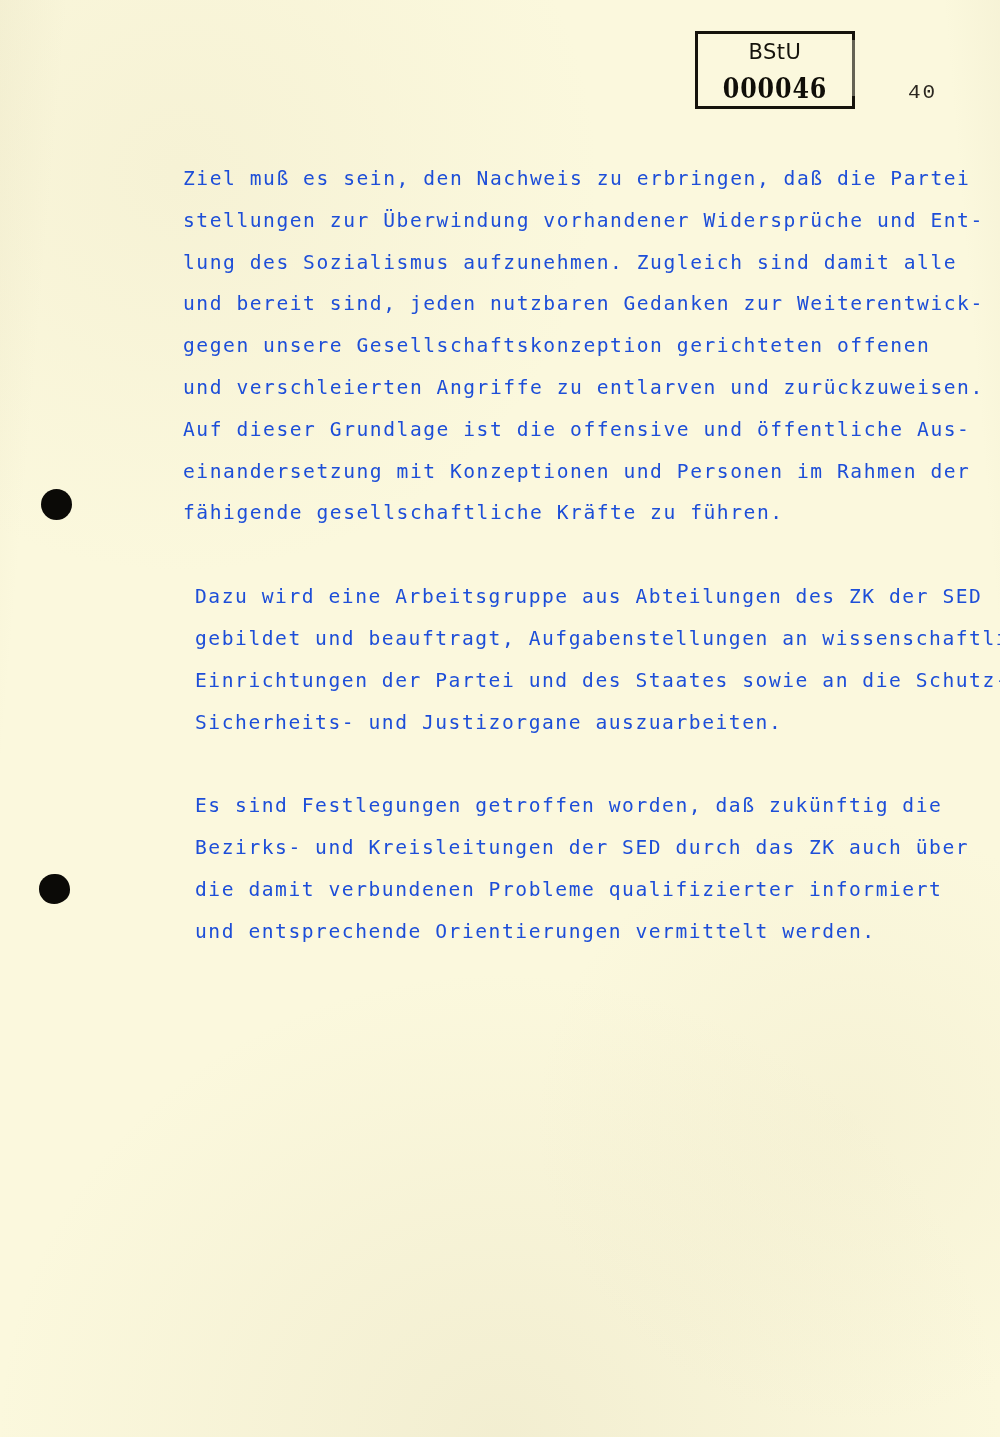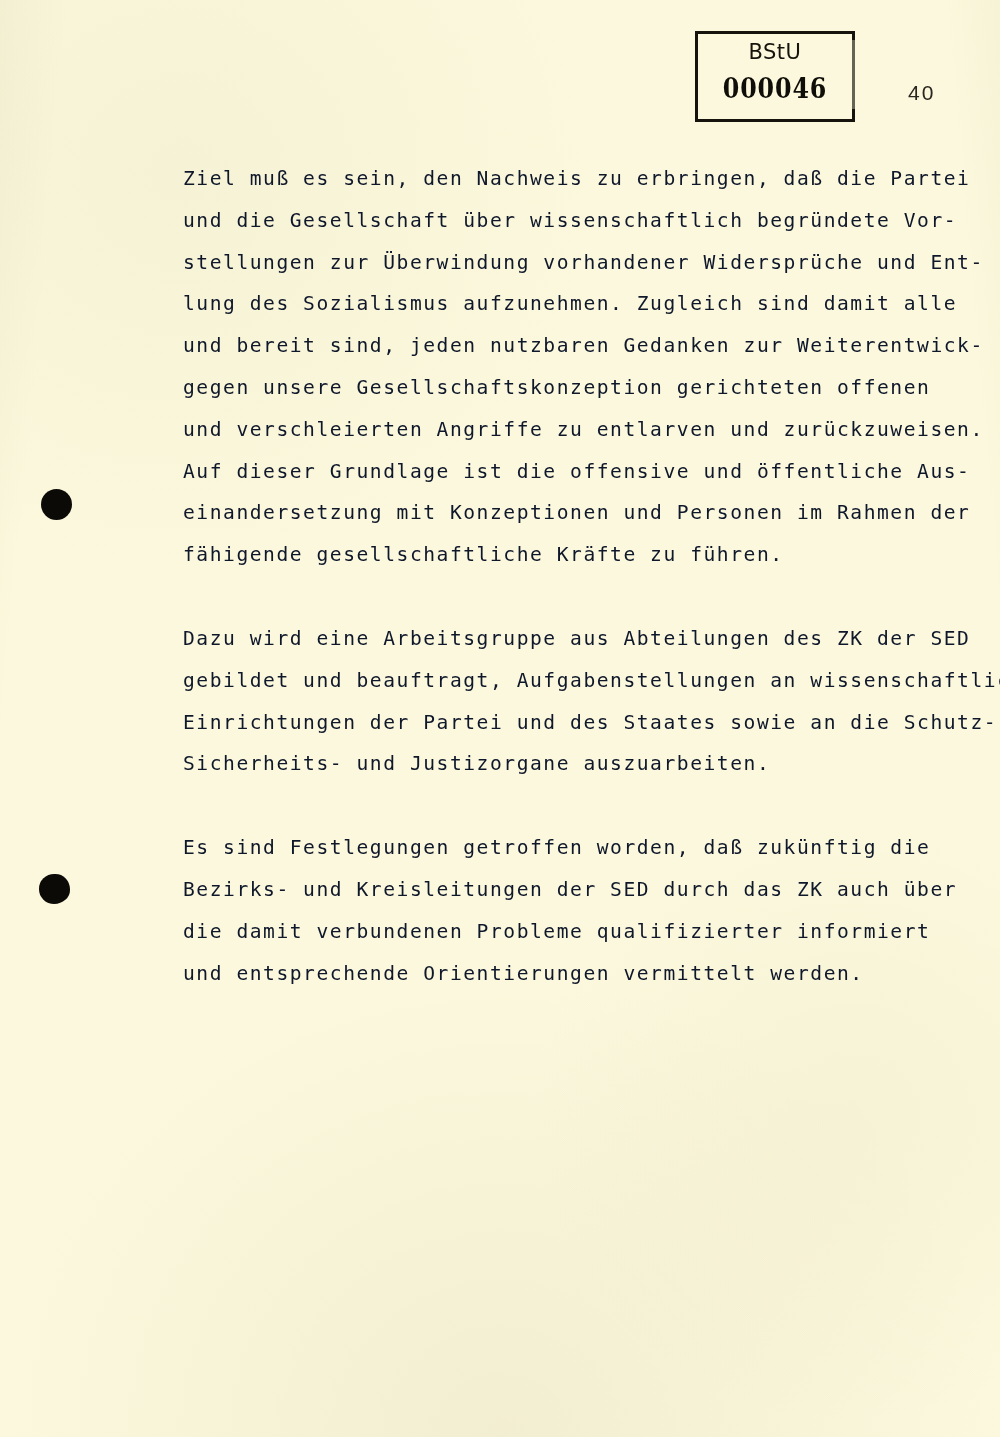--- a/index.html
+++ b/index.html
@@ -34,7 +34,7 @@
     left: 695px;
     top: 31px;
     width: 160px;
-    height: 91px;
+    height: 78px;
     border: 3px solid #15130c;
     box-sizing: border-box;
     background: transparent;

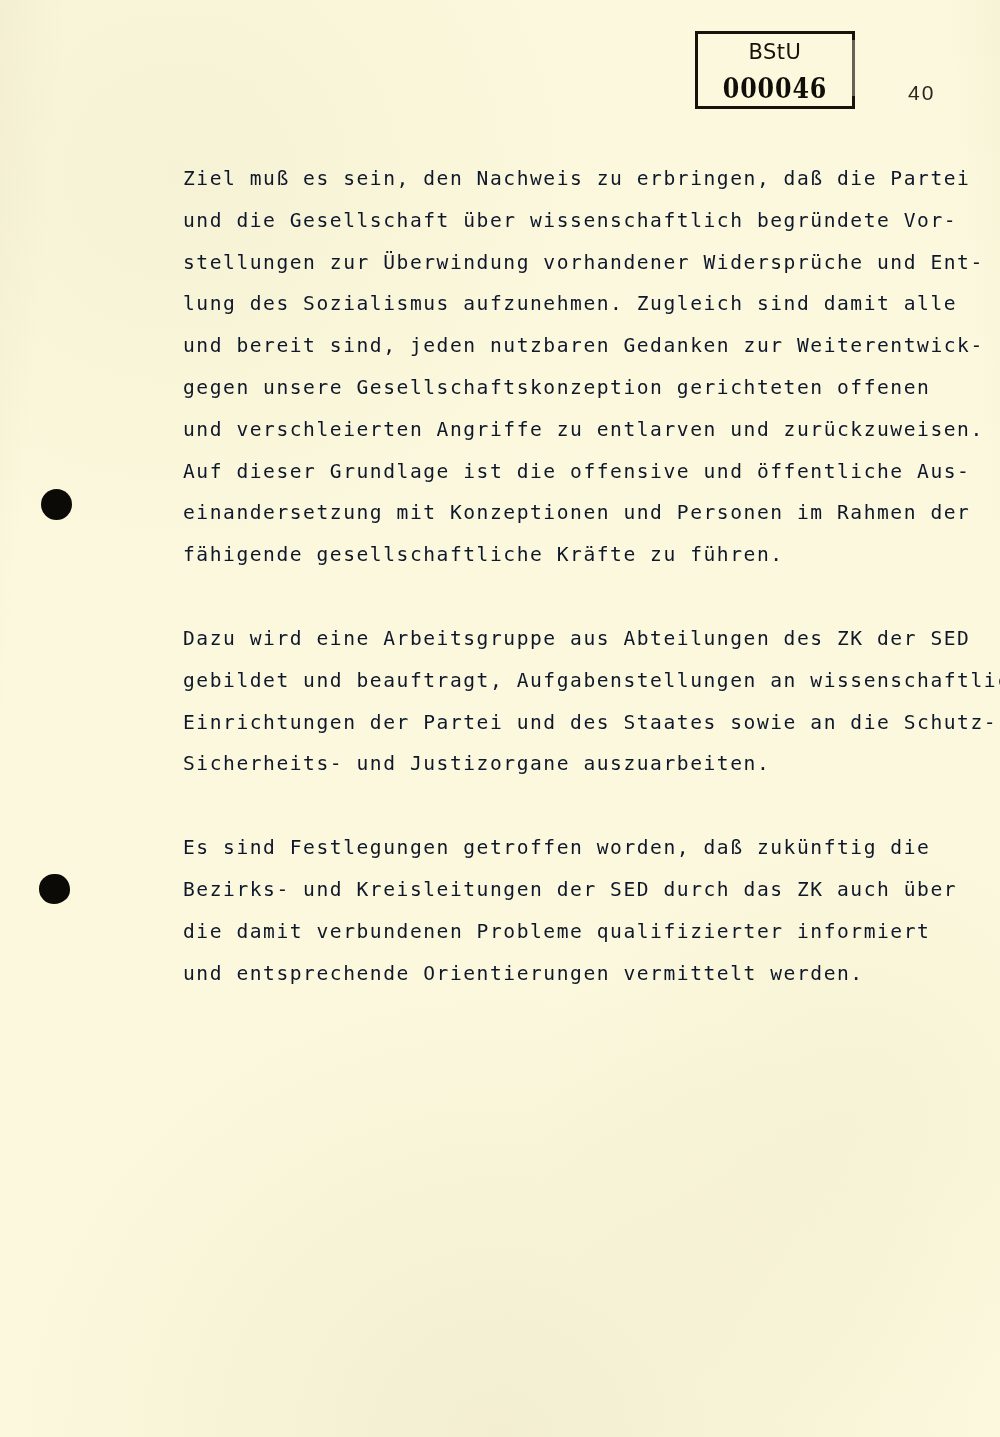--- a/index.html
+++ b/index.html
@@ -82,7 +82,7 @@
     position: absolute;
     left: 908px;
     top: 81px;
-    font-family: Liberation Sans, sans-serif;
+    font-family: Liberation Mono, monospace;
     font-size: 21px;
     color: #2b2720;
     letter-spacing: 2px;

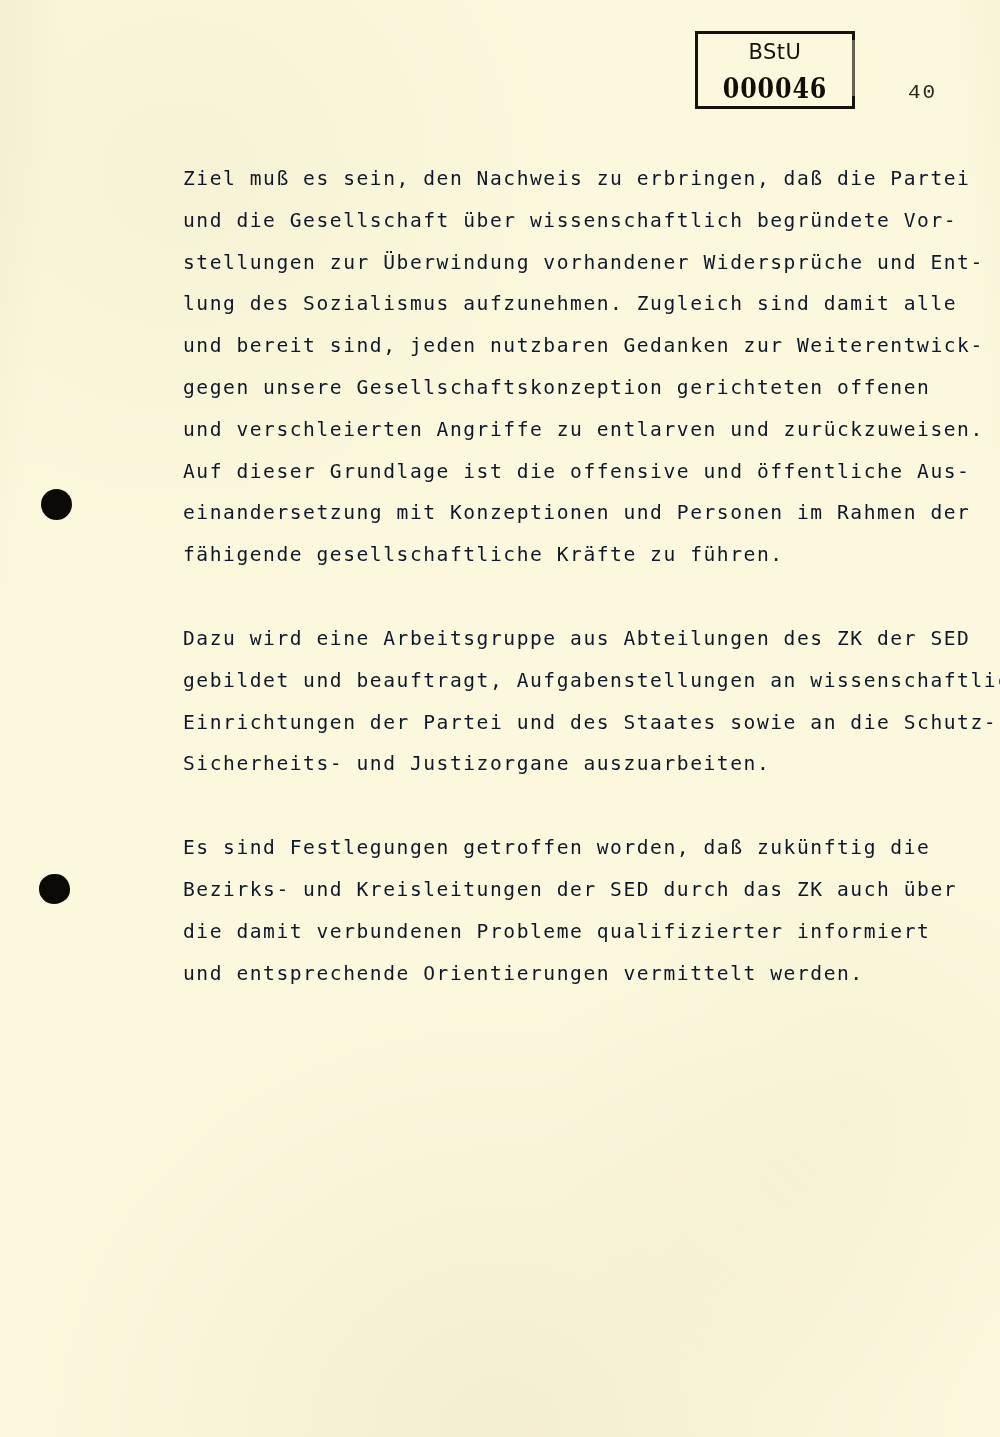--- a/index.html
+++ b/index.html
@@ -126,7 +126,7 @@
     font-size: 19.6px;
     line-height: 41.8px;
     letter-spacing: 1.55px;
-    color: #0f172a;
+    color: #1d4ed8;
     white-space: pre;
   }
 </style>

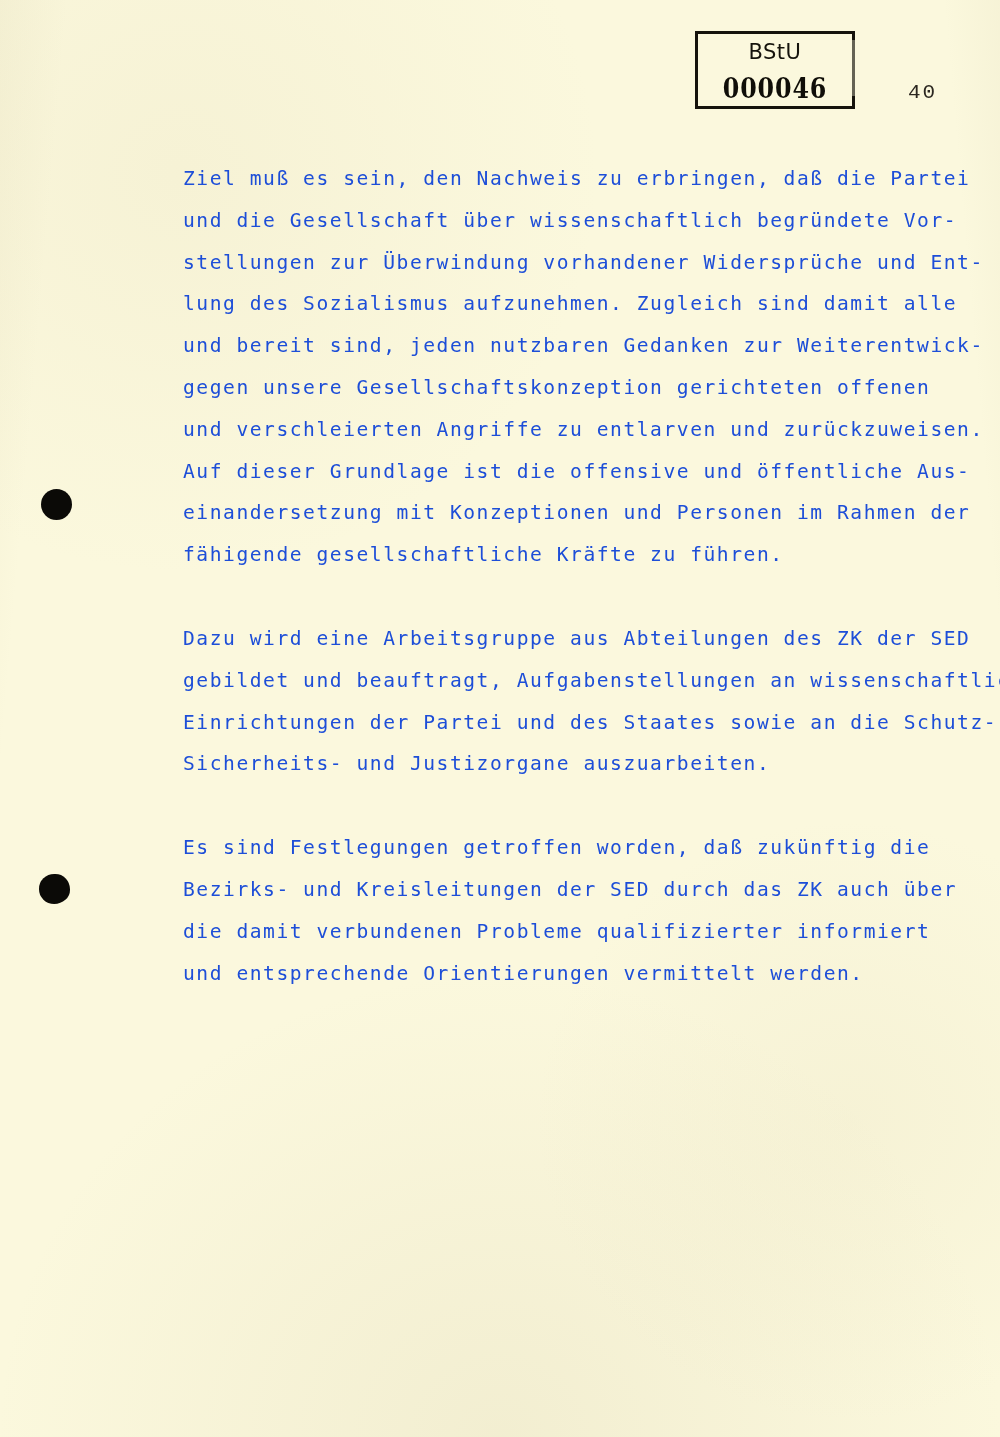--- a/index.html
+++ b/index.html
@@ -148,7 +148,6 @@
 <div class="document-body">
   <div class="paragraph">
     <div class="text-line">Ziel muß es sein, den Nachweis zu erbringen, daß die Partei</div>
-    <div class="text-line">und die Gesellschaft über wissenschaftlich begründete Vor-</div>
     <div class="text-line">stellungen zur Überwindung vorhandener Widersprüche und Ent-</div>
     <div class="text-line">lung des Sozialismus aufzunehmen. Zugleich sind damit alle</div>
     <div class="text-line">und bereit sind, jeden nutzbaren Gedanken zur Weiterentwick-</div>

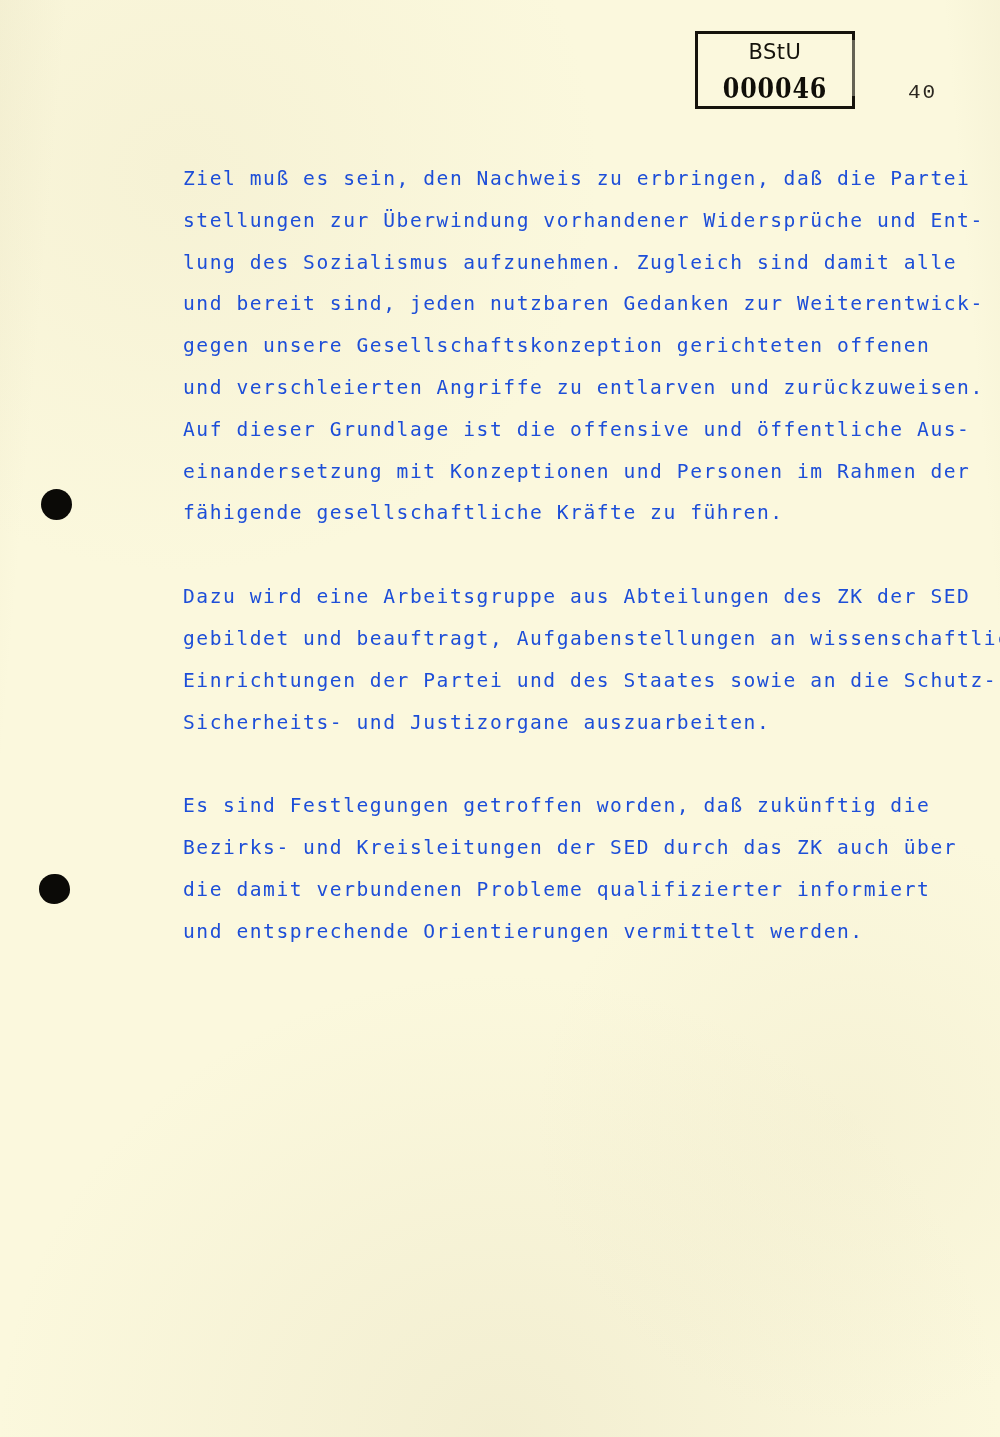--- a/index.html
+++ b/index.html
@@ -120,6 +120,7 @@
   }
   .paragraph + .paragraph {
     margin-top: 42px;
+    margin-left: 12px;
   }
   .text-line {
     font-family: "DejaVu Sans Mono", "Liberation Mono", monospace;

